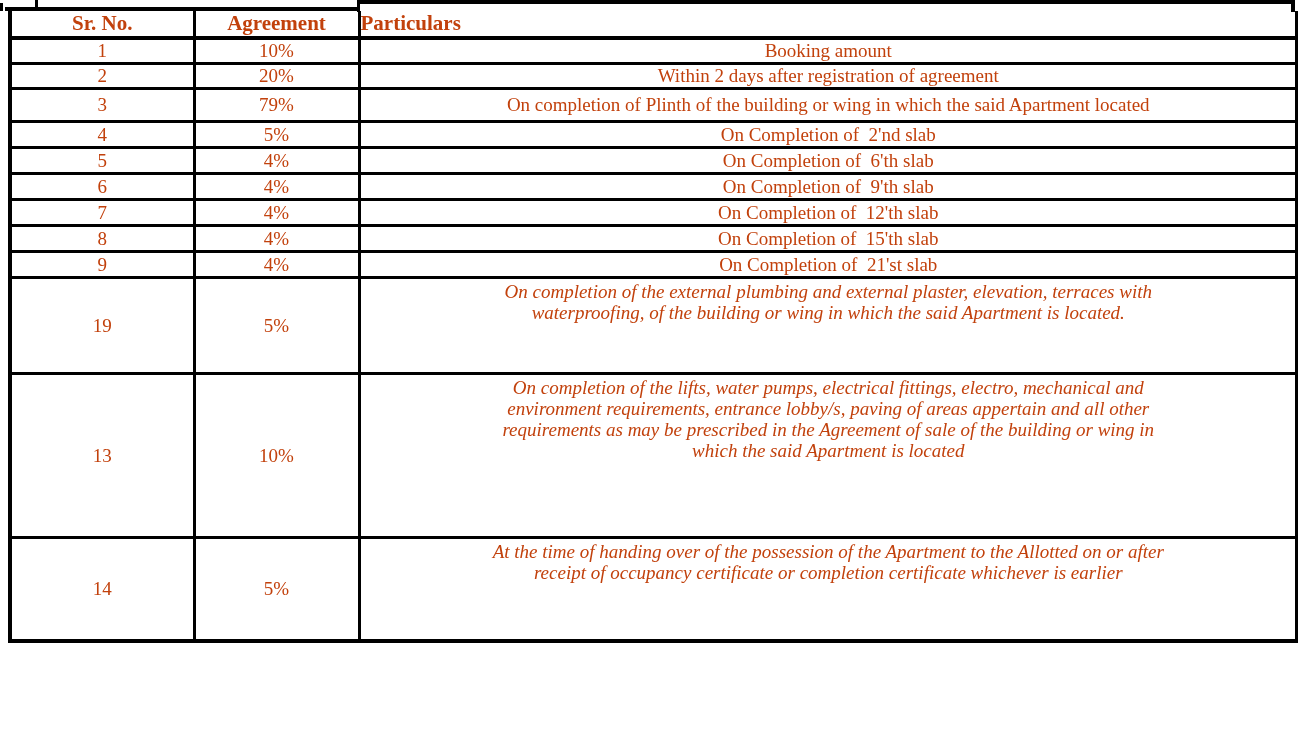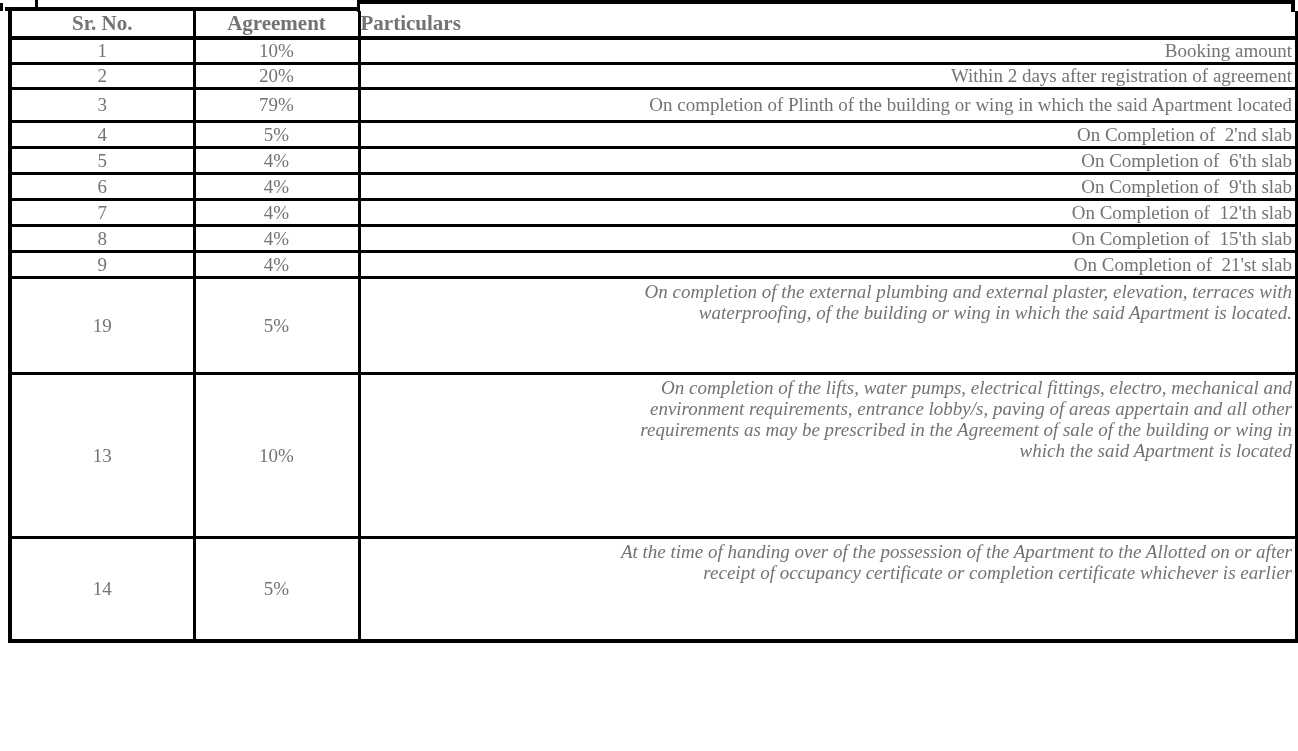--- a/index.html
+++ b/index.html
@@ -8,7 +8,7 @@
     width: 1298px;
     height: 751px;
     background: #ffffff;
-    color: #737373;
+    color: #c2410c;
     font-family: "Liberation Serif", "DejaVu Serif", serif;
     overflow: hidden;
   }

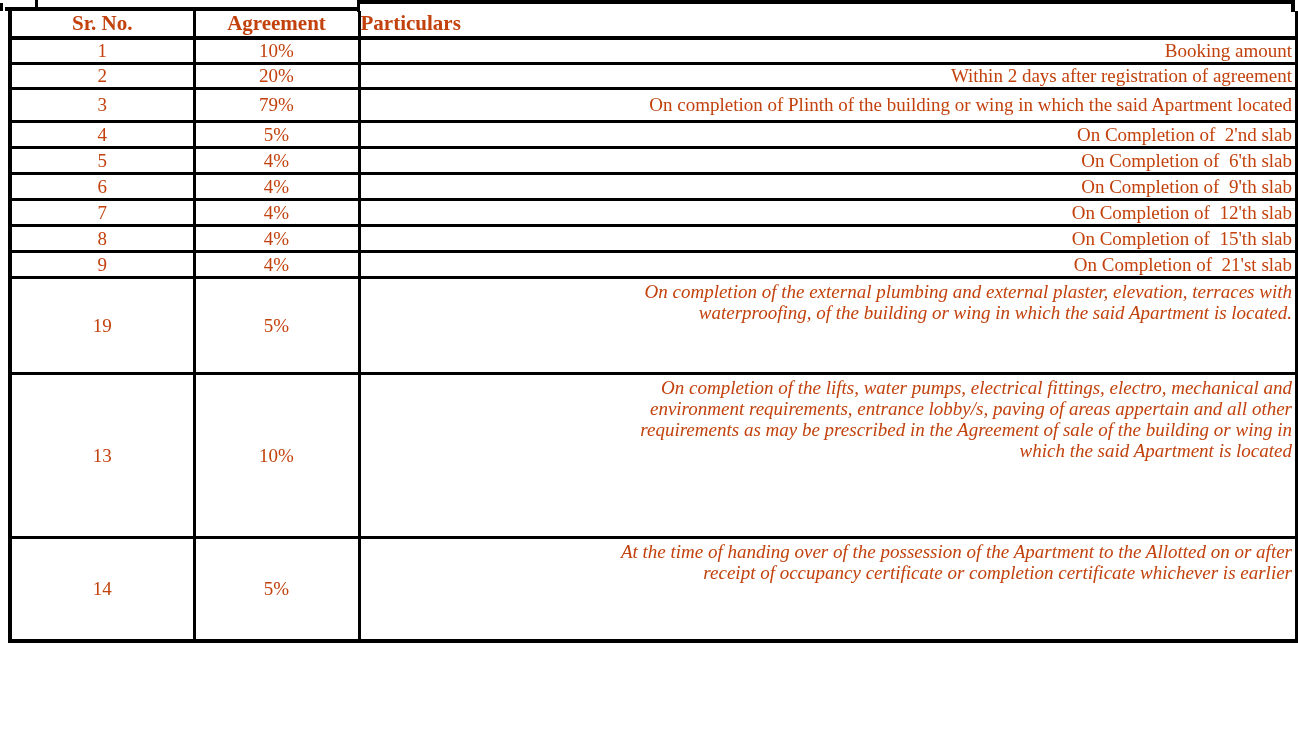--- a/index.html
+++ b/index.html
@@ -45,7 +45,7 @@
   td { font-size: 19px; line-height: 21px; }
   td.c-sr, td.c-pct { text-align: center; vertical-align: middle; }
   td.c-part {
-    text-align: right;
+    text-align: center;
     vertical-align: middle;
     padding-left: 4px;
     padding-right: 3px;

